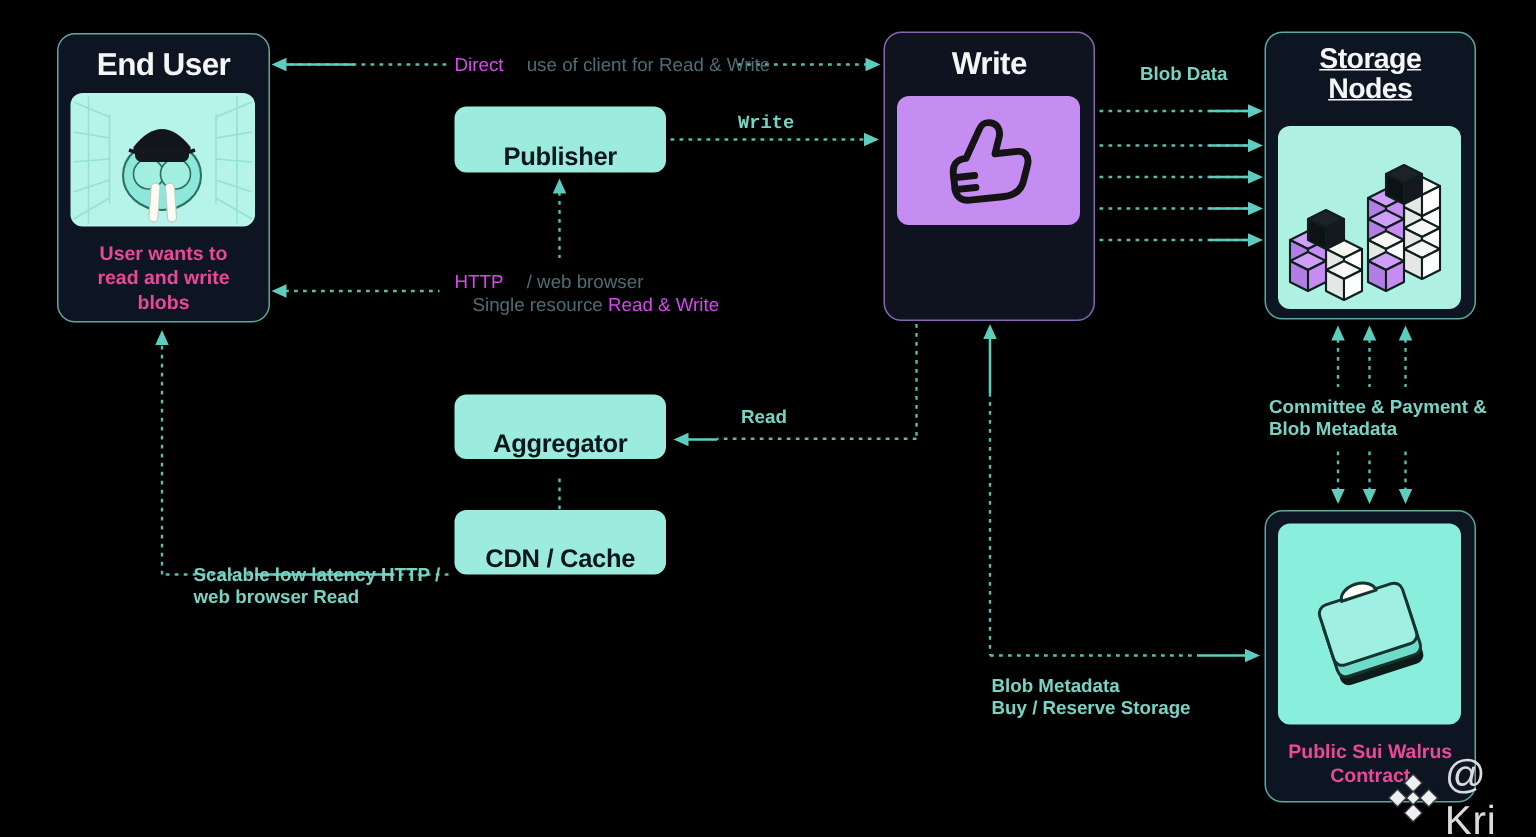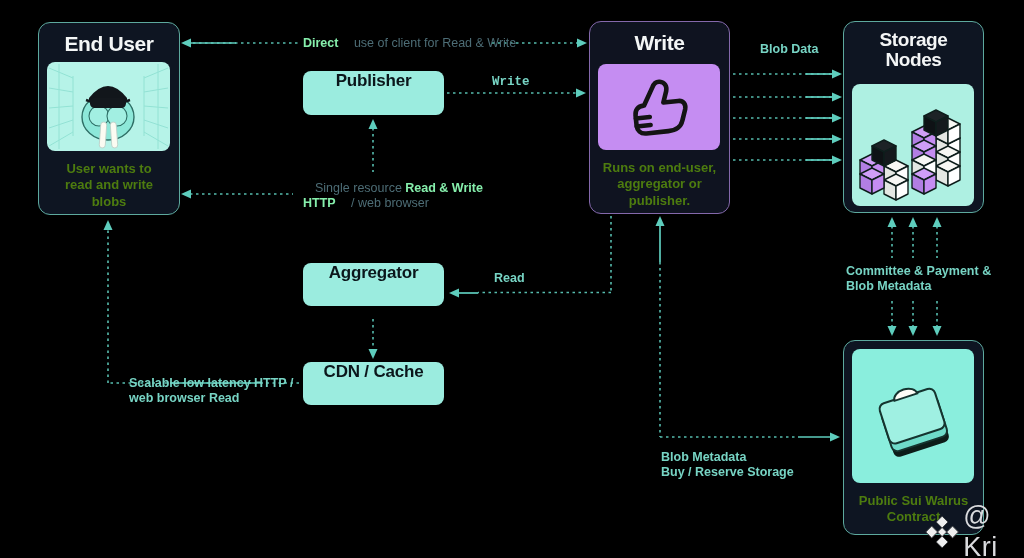--- a/index.html
+++ b/index.html
@@ -17,7 +17,7 @@
        color:#0b161b;font-weight:600;font-size:17px;letter-spacing:-0.2px;}
   .lbl{position:absolute;font-size:12.5px;font-weight:600;color:#77d4c4;line-height:1.18;white-space:nowrap;}
   .lbl .dim{color:#4d6d76;font-weight:400;padding-left:12px;}
-  .lbl .bright{color:#86efac;font-weight:700;}
+  .lbl .bright{color:#d946ef;font-weight:400;}
   .lbl.two{line-height:1.22;}
   #connectors{position:absolute;left:0;top:0;pointer-events:none;}
   #watermark{position:absolute;left:924px;top:501px;display:flex;align-items:center;gap:3px;z-index:10;}

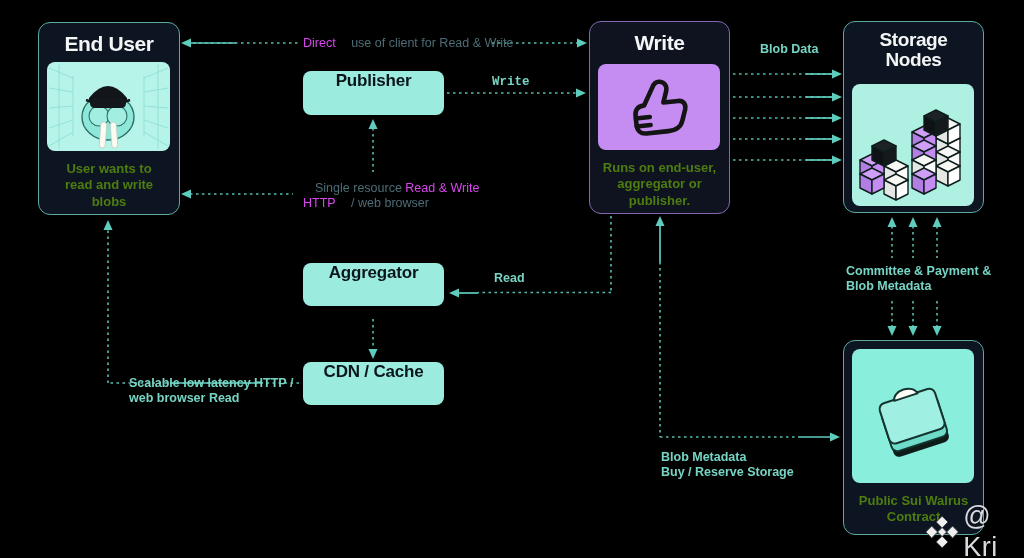--- a/index.html
+++ b/index.html
@@ -142,7 +142,7 @@
 
   <div class="box" style="left:843px;top:21px;width:141px;height:192px;">
     <div class="box-title small">
-      <span style="display:inline-block;width:100px;">Storage Nodes</span>
+      <span style="display:inline-block;width:100px;text-decoration:underline;">Storage Nodes</span>
     </div>
     <div class="panel" style="left:8px;top:62px;width:122px;height:122px;background:#aef0e2;">
       <svg width="122" height="122" viewBox="0 0 122 122">

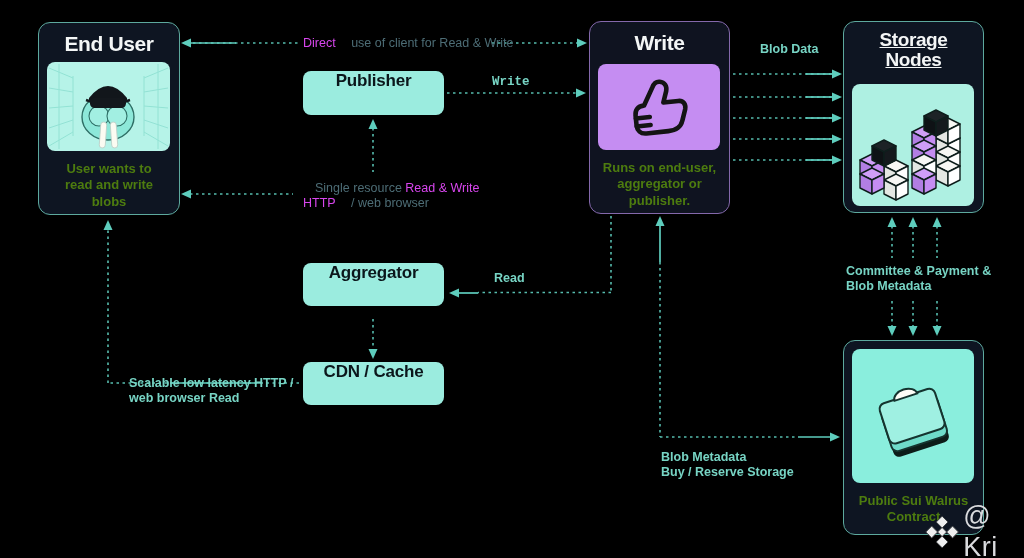--- a/index.html
+++ b/index.html
@@ -13,7 +13,7 @@
   .caption{position:absolute;left:0;right:0;text-align:center;color:#4d7c0f;font-weight:700;
            font-size:13px;line-height:1.25;}
   .caption span{display:inline-block;}
-  .btn{position:absolute;background:#9becdf;border-radius:8px;display:flex;align-items:flex-start;justify-content:center;
+  .btn{position:absolute;background:#9becdf;border-radius:8px;display:flex;align-items:flex-end;justify-content:center;
        color:#0b161b;font-weight:600;font-size:17px;letter-spacing:-0.2px;}
   .lbl{position:absolute;font-size:12.5px;font-weight:600;color:#77d4c4;line-height:1.18;white-space:nowrap;}
   .lbl .dim{color:#4d6d76;font-weight:400;padding-left:12px;}

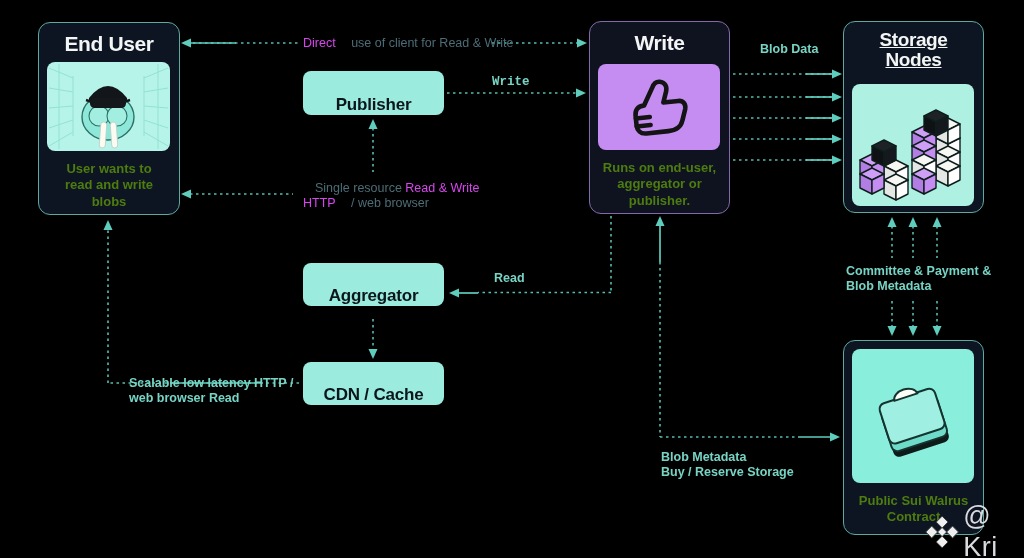--- a/index.html
+++ b/index.html
@@ -10,7 +10,7 @@
   .box-title{color:#f4f6f6;font-weight:700;font-size:21px;letter-spacing:-0.4px;text-align:center;margin-top:10px;line-height:1.05;}
   .box-title.small{font-size:19px;margin-top:8px;}
   .panel{position:absolute;border-radius:8px;overflow:hidden;}
-  .caption{position:absolute;left:0;right:0;text-align:center;color:#4d7c0f;font-weight:700;
+  .caption{position:absolute;left:0;right:0;text-align:center;color:#ec4899;font-weight:700;
            font-size:13px;line-height:1.25;}
   .caption span{display:inline-block;}
   .btn{position:absolute;background:#9becdf;border-radius:8px;display:flex;align-items:flex-end;justify-content:center;

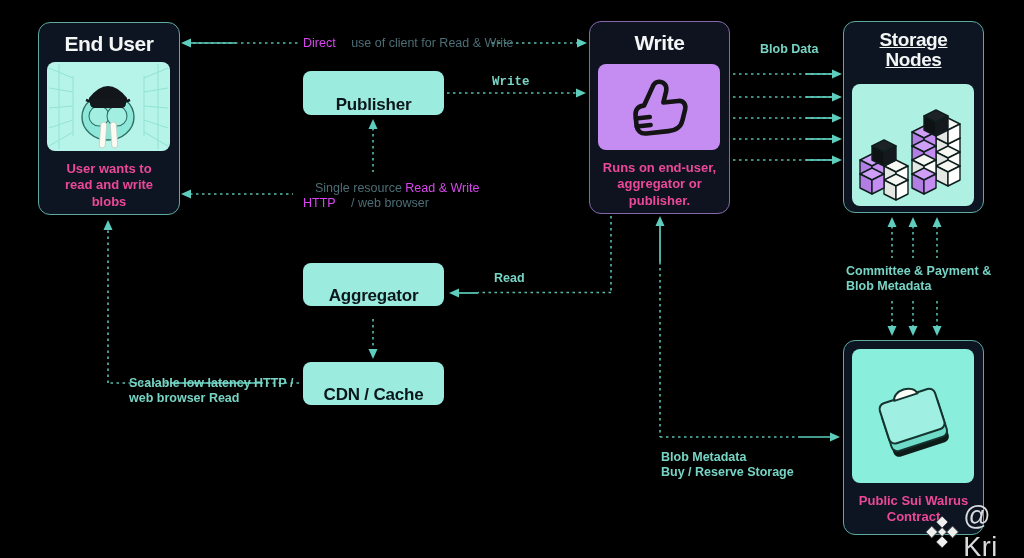--- a/index.html
+++ b/index.html
@@ -135,9 +135,6 @@
         </g>
       </svg>
     </div>
-    <div class="caption" style="top:138px;">
-      <span style="width:118px;">Runs on end-user, aggregator or publisher.</span>
-    </div>
   </div>
 
   <div class="box" style="left:843px;top:21px;width:141px;height:192px;">

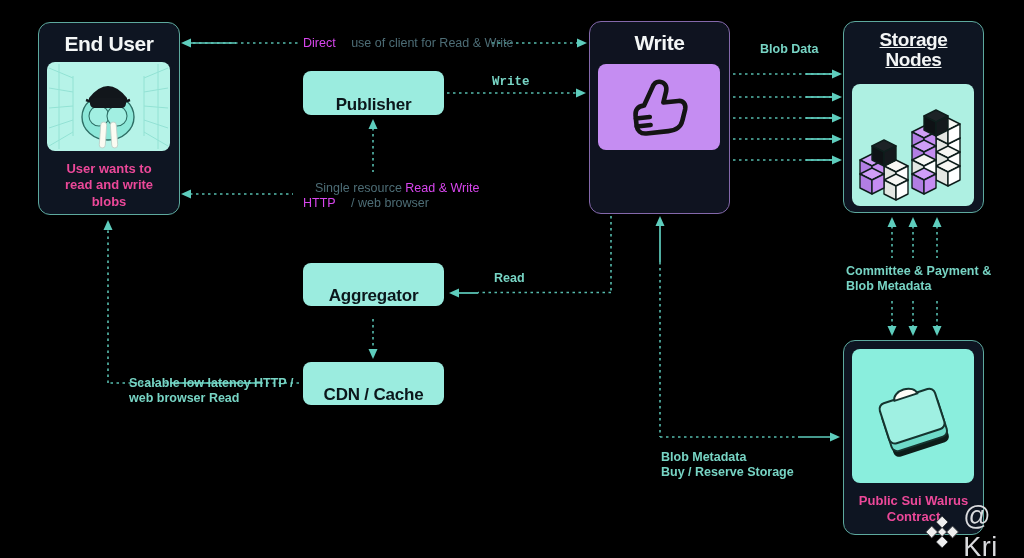--- a/index.html
+++ b/index.html
@@ -256,8 +256,8 @@
   <div class="lbl" style="left:492px;top:75px;font-family:Liberation Mono, monospace;">Write</div>
 
   <div class="lbl two" style="left:303px;top:181px;">
+    <div><span class="bright">HTTP</span><span class="dim"> / web browser</span></div>
     <div><span class="dim">Single resource </span><span class="bright">Read &amp; Write</span></div>
-    <div><span class="bright">HTTP</span><span class="dim"> / web browser</span></div>
   </div>
 
   <div class="lbl" style="left:760px;top:42px;">Blob Data</div>

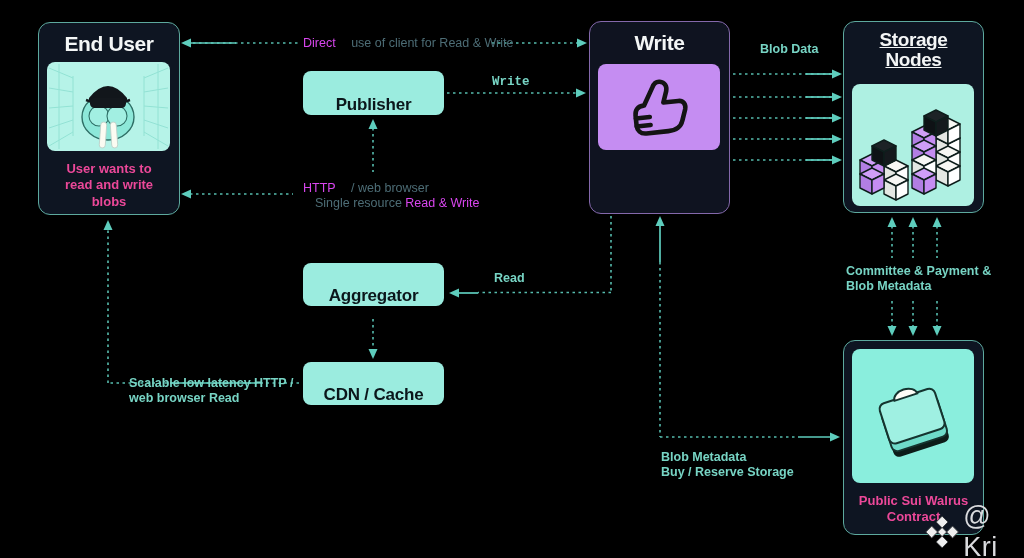--- a/index.html
+++ b/index.html
@@ -121,7 +121,7 @@
     <span>Aggregator</span>
   </div>
 
-  <div class="btn" style="left:303px;top:362px;width:141px;height:43px;">
+  <div class="btn" style="left:303px;top:340px;width:141px;height:43px;">
     <span>CDN / Cache</span>
   </div>
 

